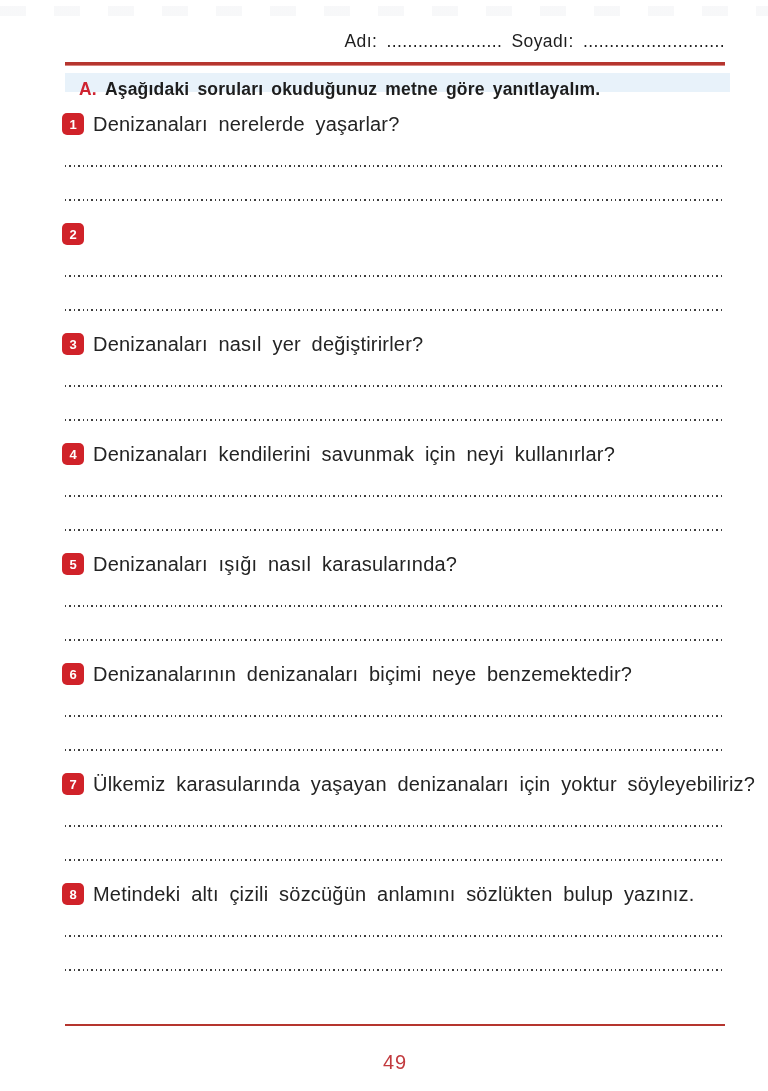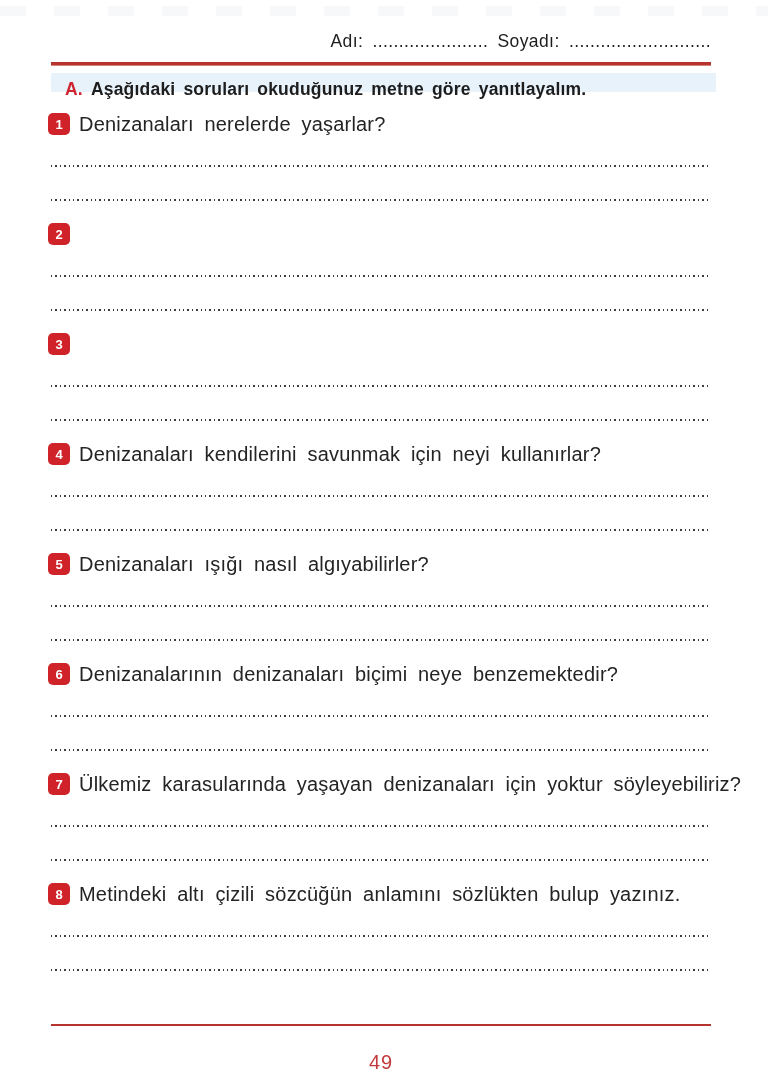--- a/index.html
+++ b/index.html
@@ -26,7 +26,7 @@
   }
   .content {
     position: absolute;
-    top: 0; left: 51px;
+    top: 0; left: 65px;
     width: 660px;
   }
   

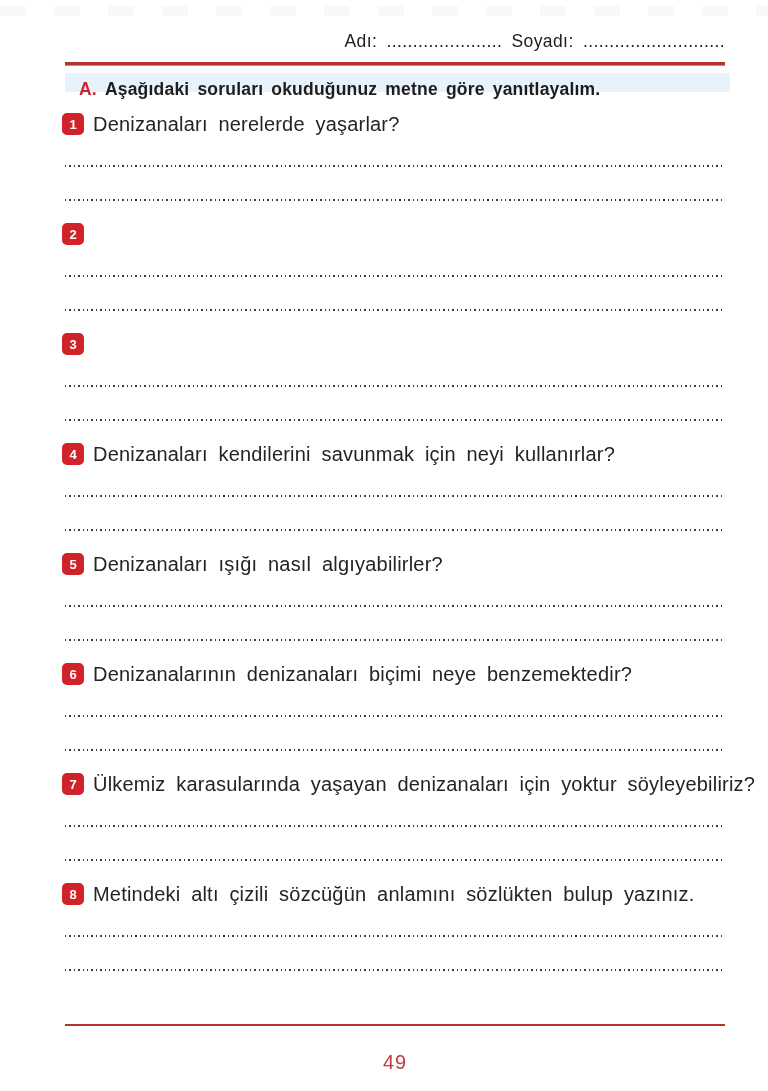--- a/index.html
+++ b/index.html
@@ -160,6 +160,7 @@
       <section class="q">
         <div class="q-row">
           <span class="badge">3</span>
+          <span class="q-text">Denizanaları nasıl yer değiştirirler?</span>
         </div>
         <div class="dotline first"></div>
         <div class="dotline second"></div>

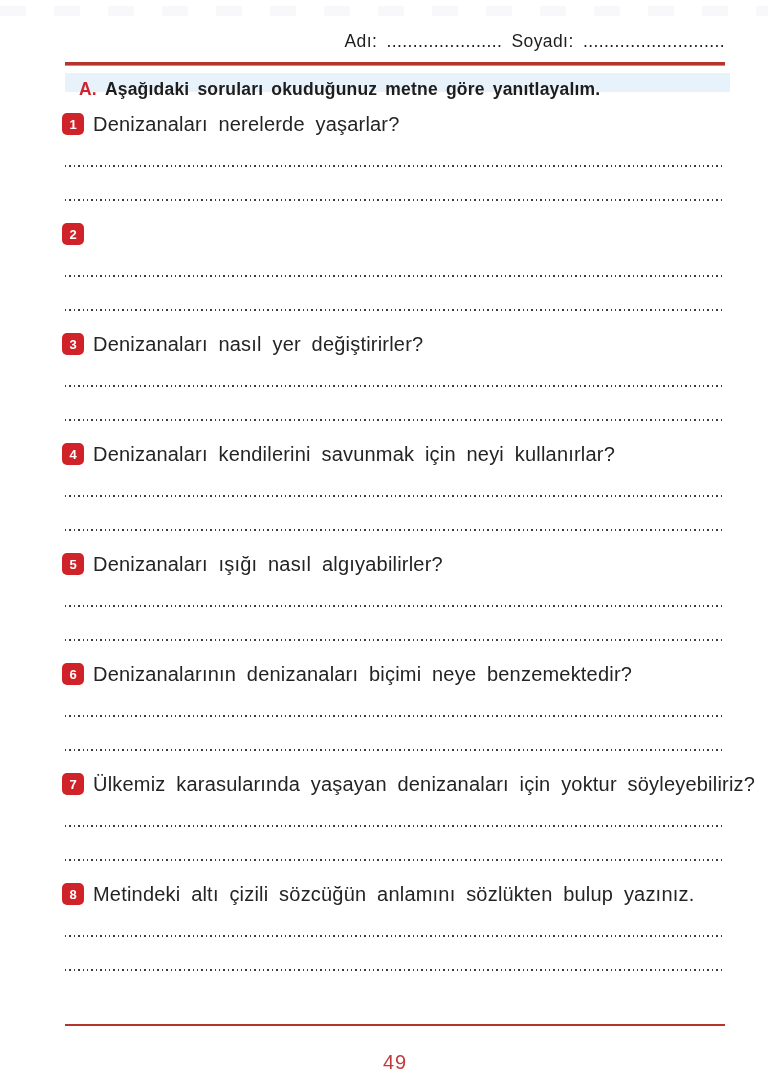--- a/index.html
+++ b/index.html
@@ -178,7 +178,7 @@
       <section class="q">
         <div class="q-row">
           <span class="badge">5</span>
-          <span class="q-text">Denizanaları ışığı nasıl algıyabilirler?</span>
+          <span class="q-text">Denizanaları ışığı nasıl karasularında?</span>
         </div>
         <div class="dotline first"></div>
         <div class="dotline second"></div>

